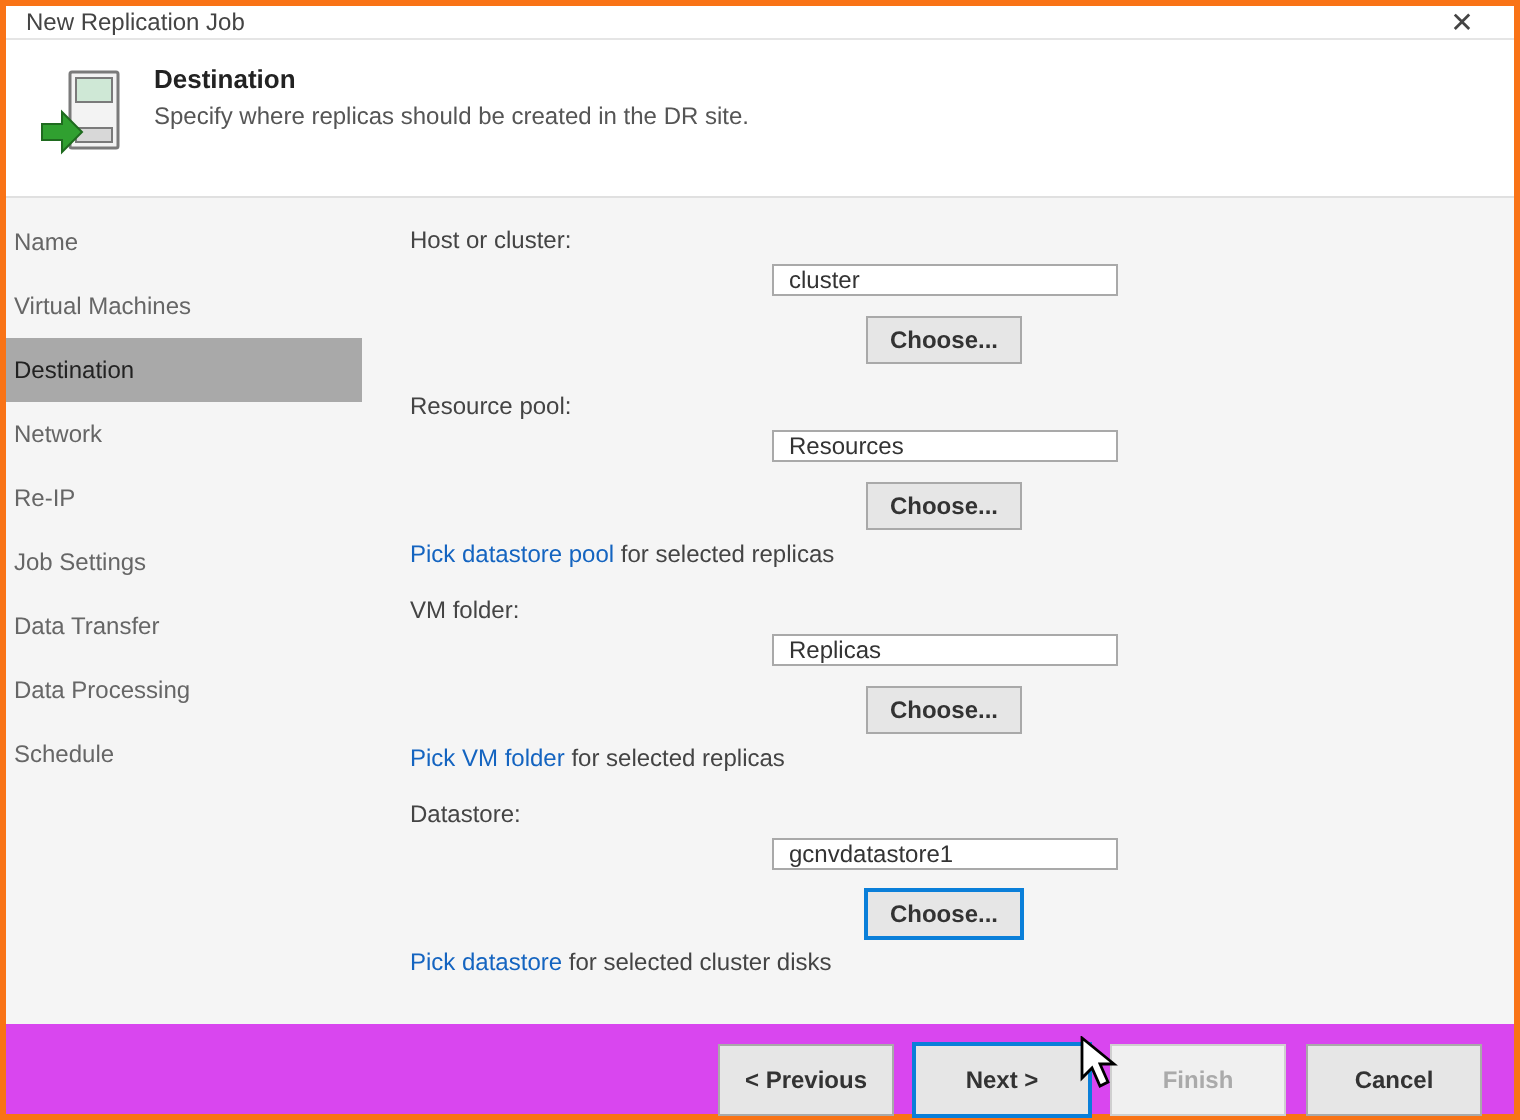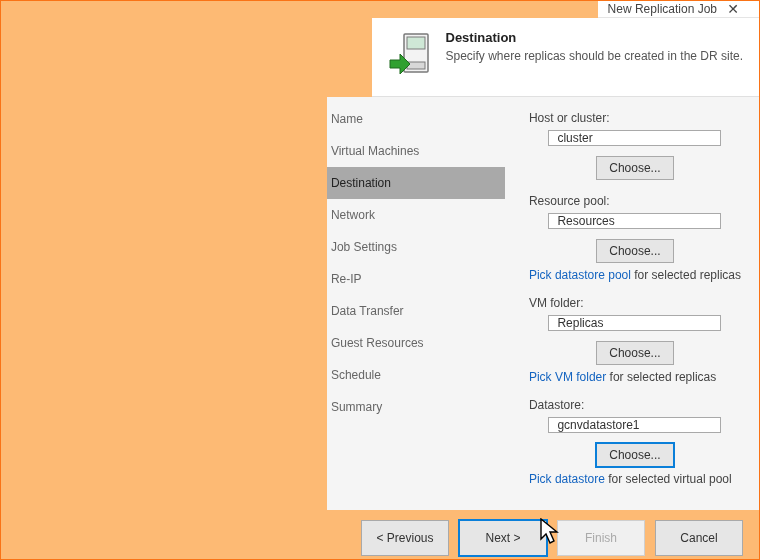--- a/index.html
+++ b/index.html
@@ -4,7 +4,7 @@
 <style>
   * { box-sizing: border-box; margin: 0; padding: 0; font-family: "Segoe UI", Tahoma, sans-serif; font-size: 12px; }
   body { background: #fff; }
-  .window { width: 760px; height: 560px; border: 1px solid #f97316; background: #fdba74; display: flex; flex-direction: column; align-items: flex-end; }
+  .window { width: 760px; height: 560px; border: 3px solid #f97316; background: #d946ef; display: flex; flex-direction: column; }
   .titlebar { height: 32px; display: flex; align-items: center; padding: 0 10px; background: #fff; border-bottom: 1px solid #e5e5e5; }
   .titlebar-title { flex: 1; font-size: 12px; color: #444; }
   .titlebar-close { width: 32px; text-align: center; font-size: 14px; color: #444; cursor: pointer; }

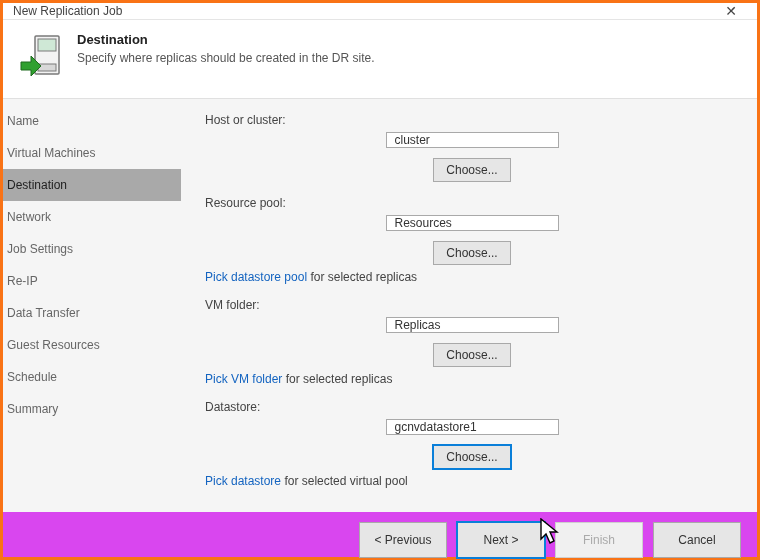--- a/index.html
+++ b/index.html
@@ -21,7 +21,7 @@
   .field-label { font-size: 12px; color: #444; margin-bottom: 5px; }
   .field-row { display: flex; gap: 10px; align-items: center; flex-direction: column; }
   .field-input { flex: 1; height: 24px; padding: 0 8px; border: 1px solid #a9a9a9; background: #fff; font-size: 12px; color: #333; outline: none; }
-  .btn { min-width: 78px; height: 24px; background: #e6e6e6; border: 1px solid #a9a9a9; font-size: 12px; color: #333; cursor: pointer; padding: 0 2px; }
+  .btn { min-width: 78px; height: 24px; background: #e6e6e6; border: 1px solid #a9a9a9; font-size: 12px; color: #333; cursor: pointer; padding: 0 2px; font-weight: bold; }
   .btn.focused { border: 1px solid #0a7fd9; outline: 1px solid #0a7fd9; }
   .btn:disabled { color: #aaa; border-color: #cfcfcf; background: #f0f0f0; }
   .link-line { margin-top: 5px; font-size: 12px; color: #444; }

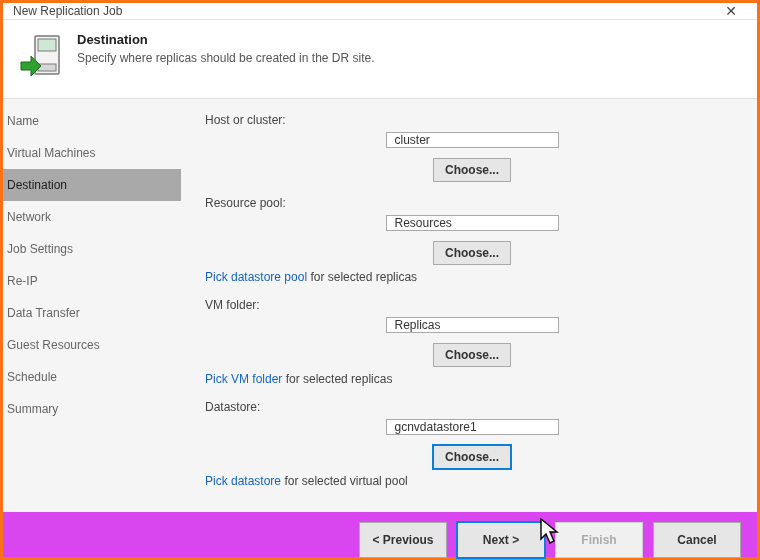--- a/index.html
+++ b/index.html
@@ -60,8 +60,8 @@
       <div class="sidebar-item">Virtual Machines</div>
       <div class="sidebar-item active">Destination</div>
       <div class="sidebar-item">Network</div>
+      <div class="sidebar-item">Re-IP</div>
       <div class="sidebar-item">Job Settings</div>
-      <div class="sidebar-item">Re-IP</div>
       <div class="sidebar-item">Data Transfer</div>
       <div class="sidebar-item">Guest Resources</div>
       <div class="sidebar-item">Schedule</div>

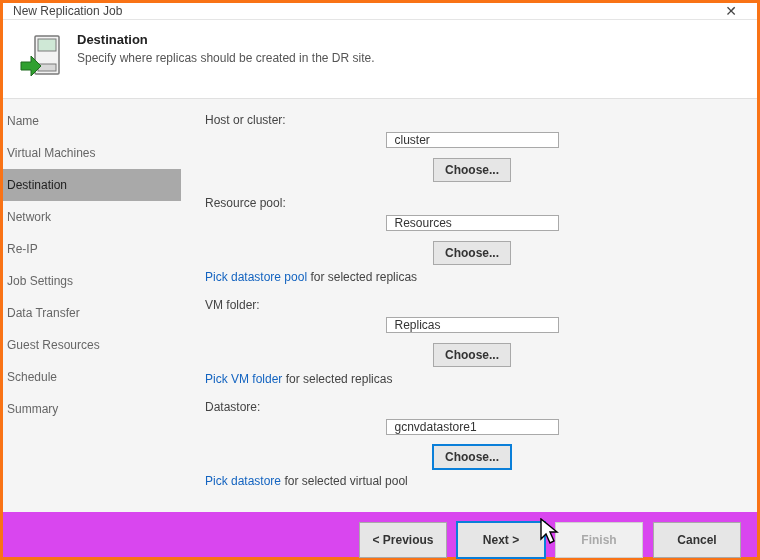--- a/index.html
+++ b/index.html
@@ -63,7 +63,7 @@
       <div class="sidebar-item">Re-IP</div>
       <div class="sidebar-item">Job Settings</div>
       <div class="sidebar-item">Data Transfer</div>
-      <div class="sidebar-item">Guest Resources</div>
+      <div class="sidebar-item">Data Processing</div>
       <div class="sidebar-item">Schedule</div>
       <div class="sidebar-item">Summary</div>
     </div>

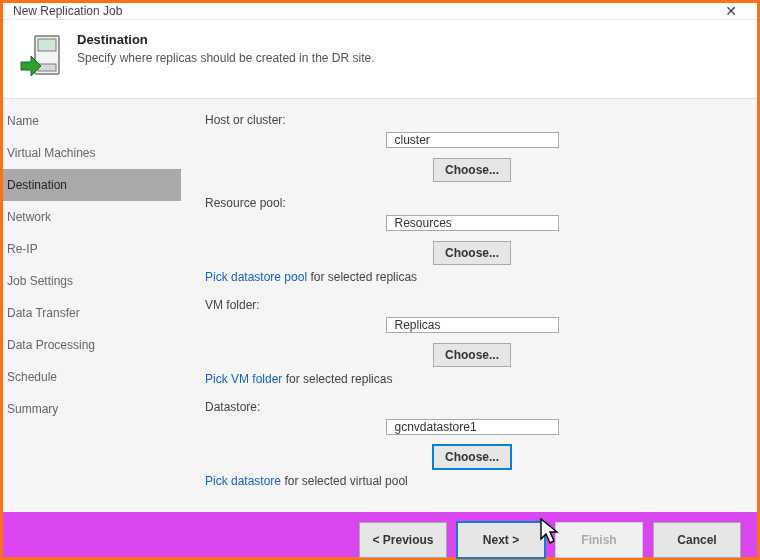--- a/index.html
+++ b/index.html
@@ -65,7 +65,6 @@
       <div class="sidebar-item">Data Transfer</div>
       <div class="sidebar-item">Data Processing</div>
       <div class="sidebar-item">Schedule</div>
-      <div class="sidebar-item">Summary</div>
     </div>
 
     <div class="main">

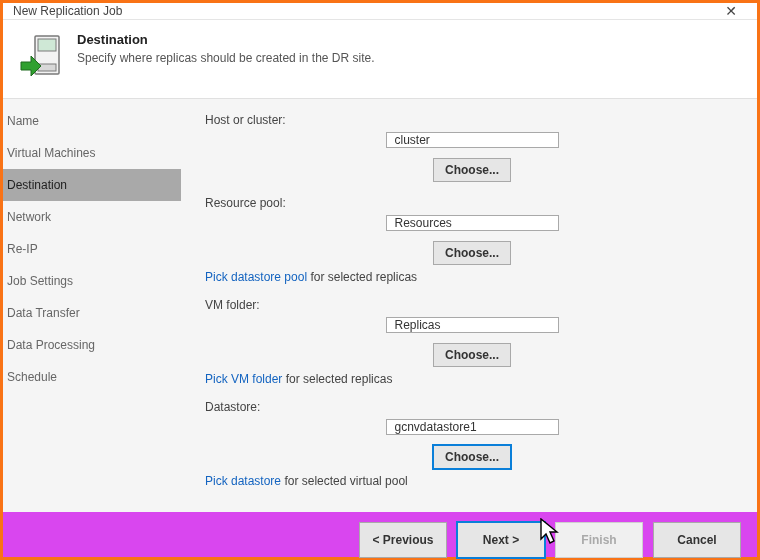--- a/index.html
+++ b/index.html
@@ -106,7 +106,7 @@
           <button class="btn focused">Choose...</button>
         </div>
         <div class="link-line">
-          <span class="link">Pick datastore</span><span> for selected virtual pool</span>
+          <span class="link">Pick datastore</span><span> for selected cluster disks</span>
         </div>
       </div>
 

